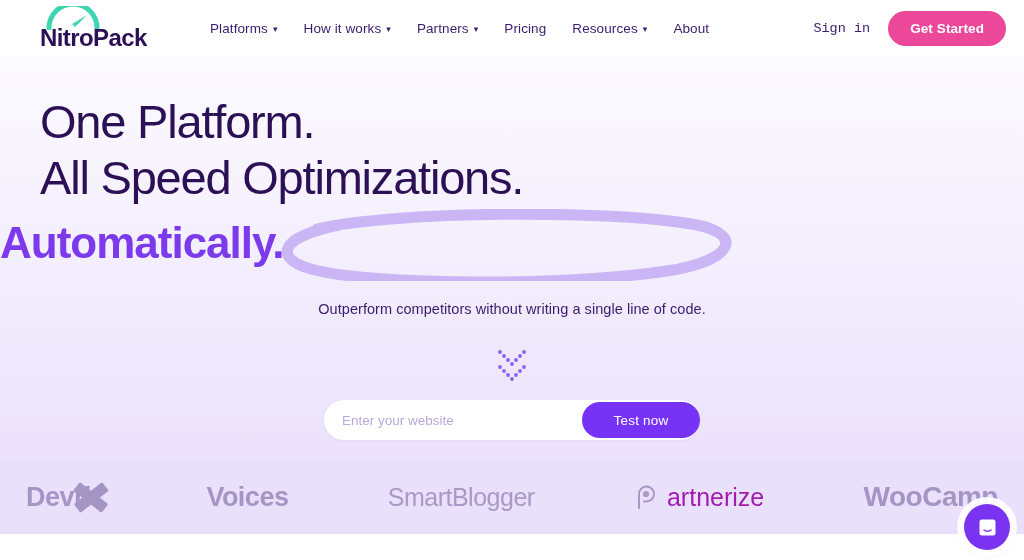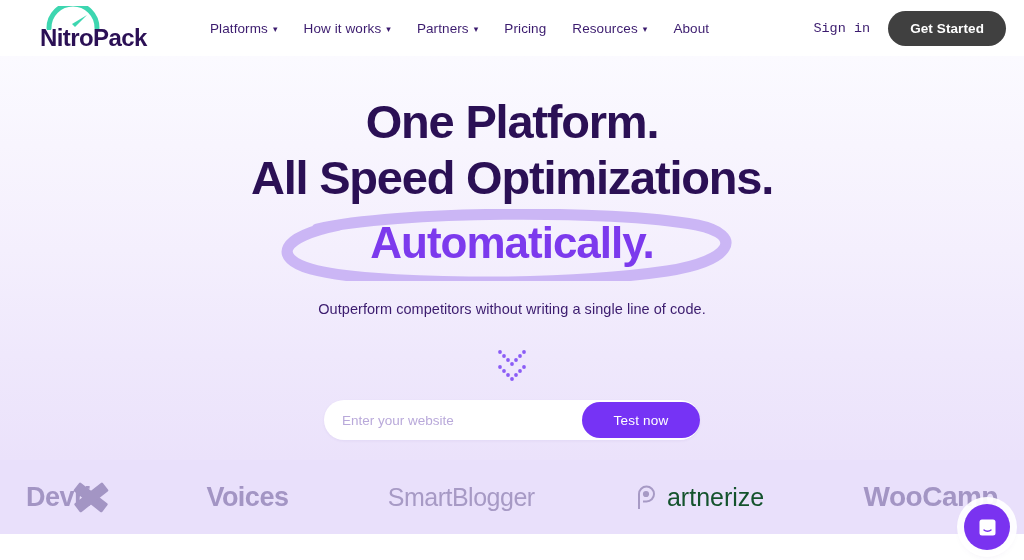--- a/index.html
+++ b/index.html
@@ -97,7 +97,7 @@
     font-family: Liberation Mono, monospace;
   }
   .btn-started {
-    background: #404040;
+    background: #ec4899;
     color: #ffffff;
     border: none;
     border-radius: 999px;

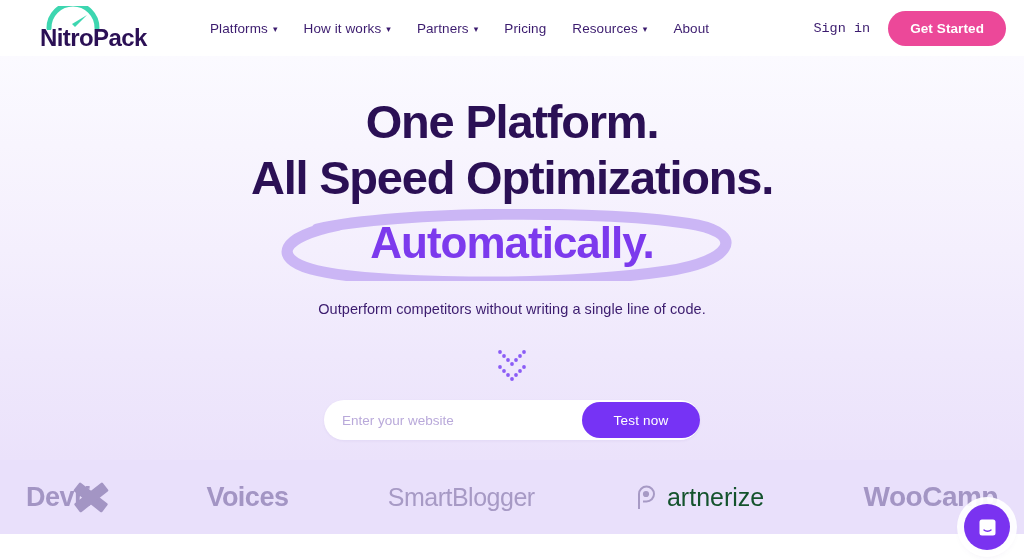--- a/index.html
+++ b/index.html
@@ -129,12 +129,13 @@
     position: absolute;
     left: 0; right: 0;
     top: 38px;
-    text-align: center;
+    text-align: left;
     color: #2b1055;
-    font-weight: 700;
+    font-weight: 400;
     font-size: 47px;
     line-height: 56px;
     letter-spacing: -1.2px;
+    padding-left: 40px;
   }
   .headline .l2 { display: block; }
 

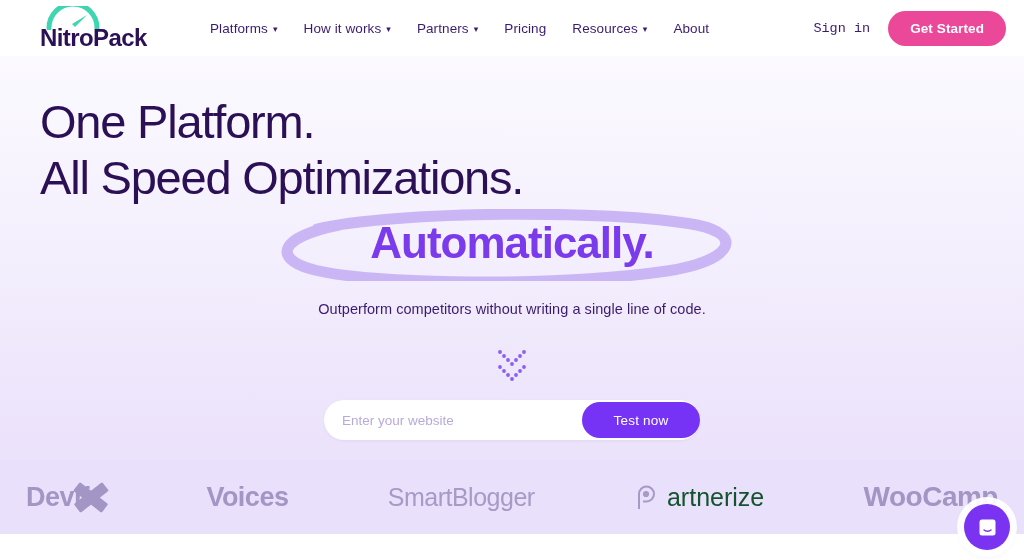--- a/index.html
+++ b/index.html
@@ -143,7 +143,7 @@
     position: absolute;
     left: 0; right: 0;
     top: 155px;
-    text-align: center;
+    text-align: left;
     height: 68px;
   }
   .auto-ellipse {

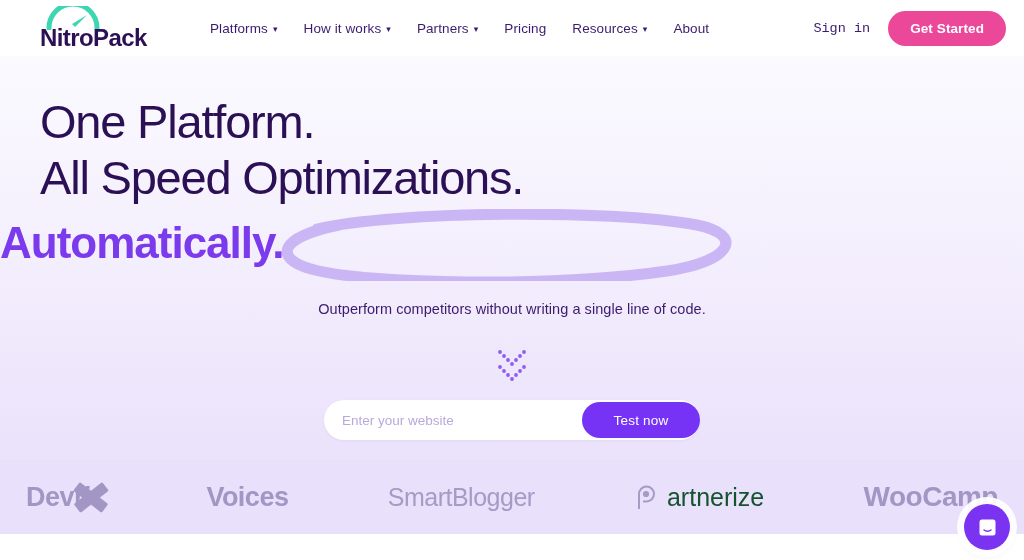--- a/index.html
+++ b/index.html
@@ -257,7 +257,7 @@
   .brand.partnerize {
     font-weight: 400;
     font-size: 25px;
-    color: #14532d;
+    color: #a21caf;
     letter-spacing: 0px;
     gap: 9px;
   }

